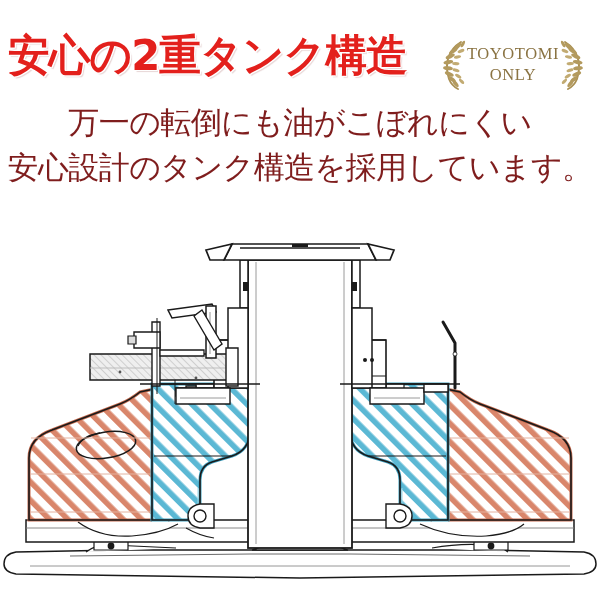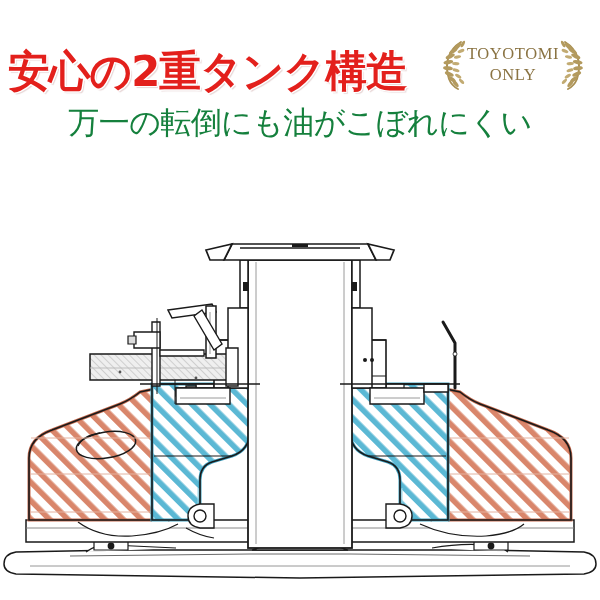--- a/index.html
+++ b/index.html
@@ -36,7 +36,6 @@
     display: flex;
     align-items: center;
     justify-content: flex-start;
-    margin-top: 16px;
   }
 
   #headline {

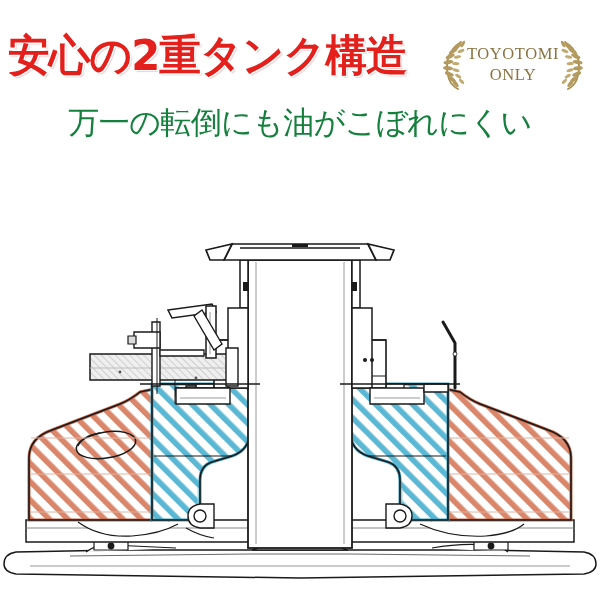--- a/index.html
+++ b/index.html
@@ -88,7 +88,7 @@
     font-family: Liberation Sans, sans-serif;
     font-size: 31px;
     line-height: 45px;
-    color: #15803d;
+    color: #7f1d1d;
     white-space: nowrap;
     letter-spacing: -0.6px;
   }

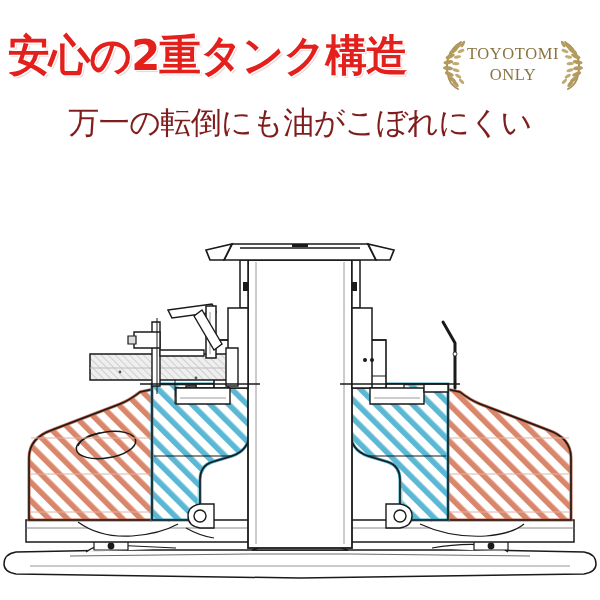--- a/index.html
+++ b/index.html
@@ -175,6 +175,7 @@
 
     <div id="subtitle">
       <div class="subtitle-line">万一の転倒にも油がこぼれにくい</div>
+      <div class="subtitle-line">安心設計のタンク構造を採用しています。</div>
     </div>
   </div>
 

